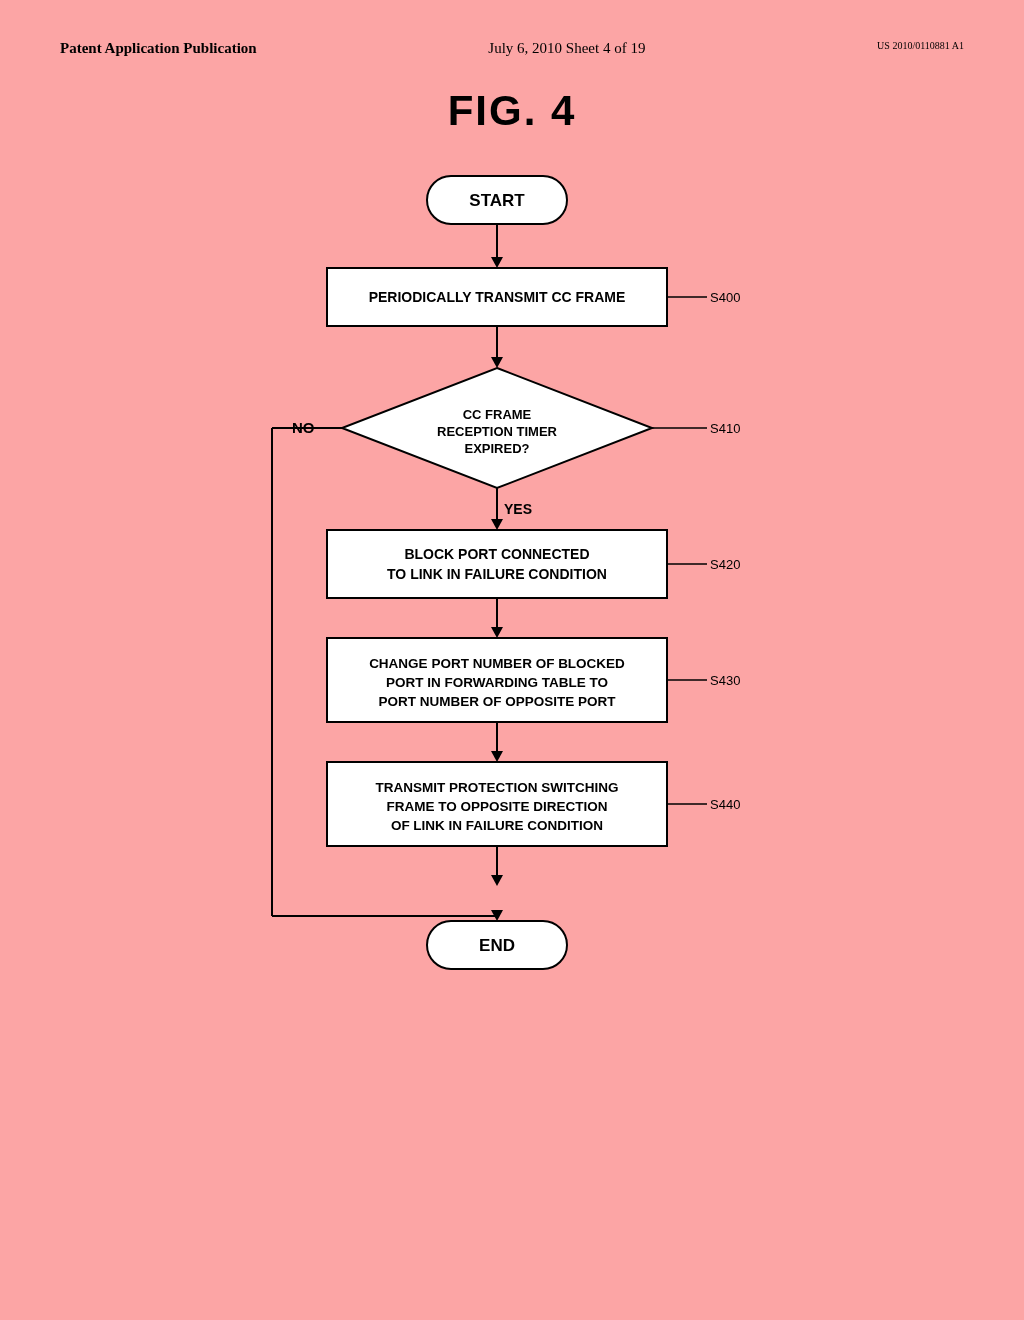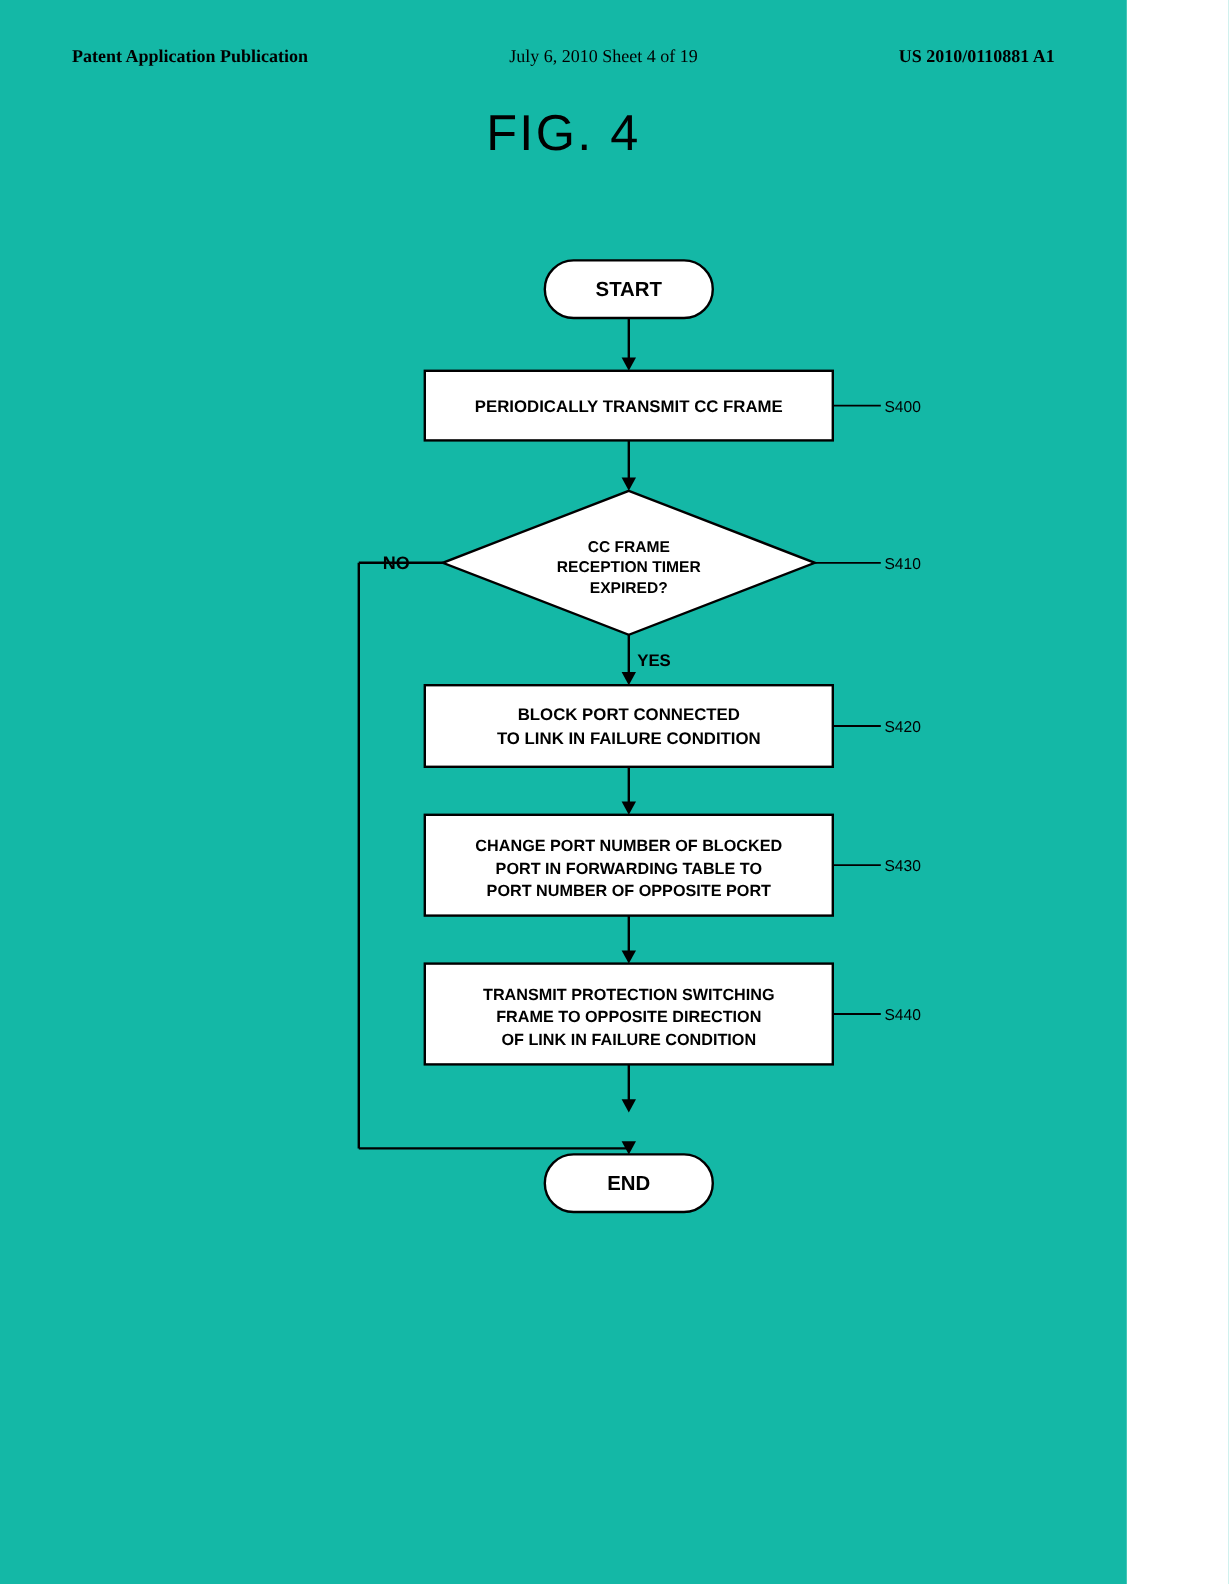--- a/index.html
+++ b/index.html
@@ -14,9 +14,9 @@
     }
 
     .page {
-      width: 939px;
+      width: 1024px;
       min-height: 1320px;
-      background: #14b8a6;
+      background: #fca5a5;
       padding: 40px 60px;
       position: relative;
     }

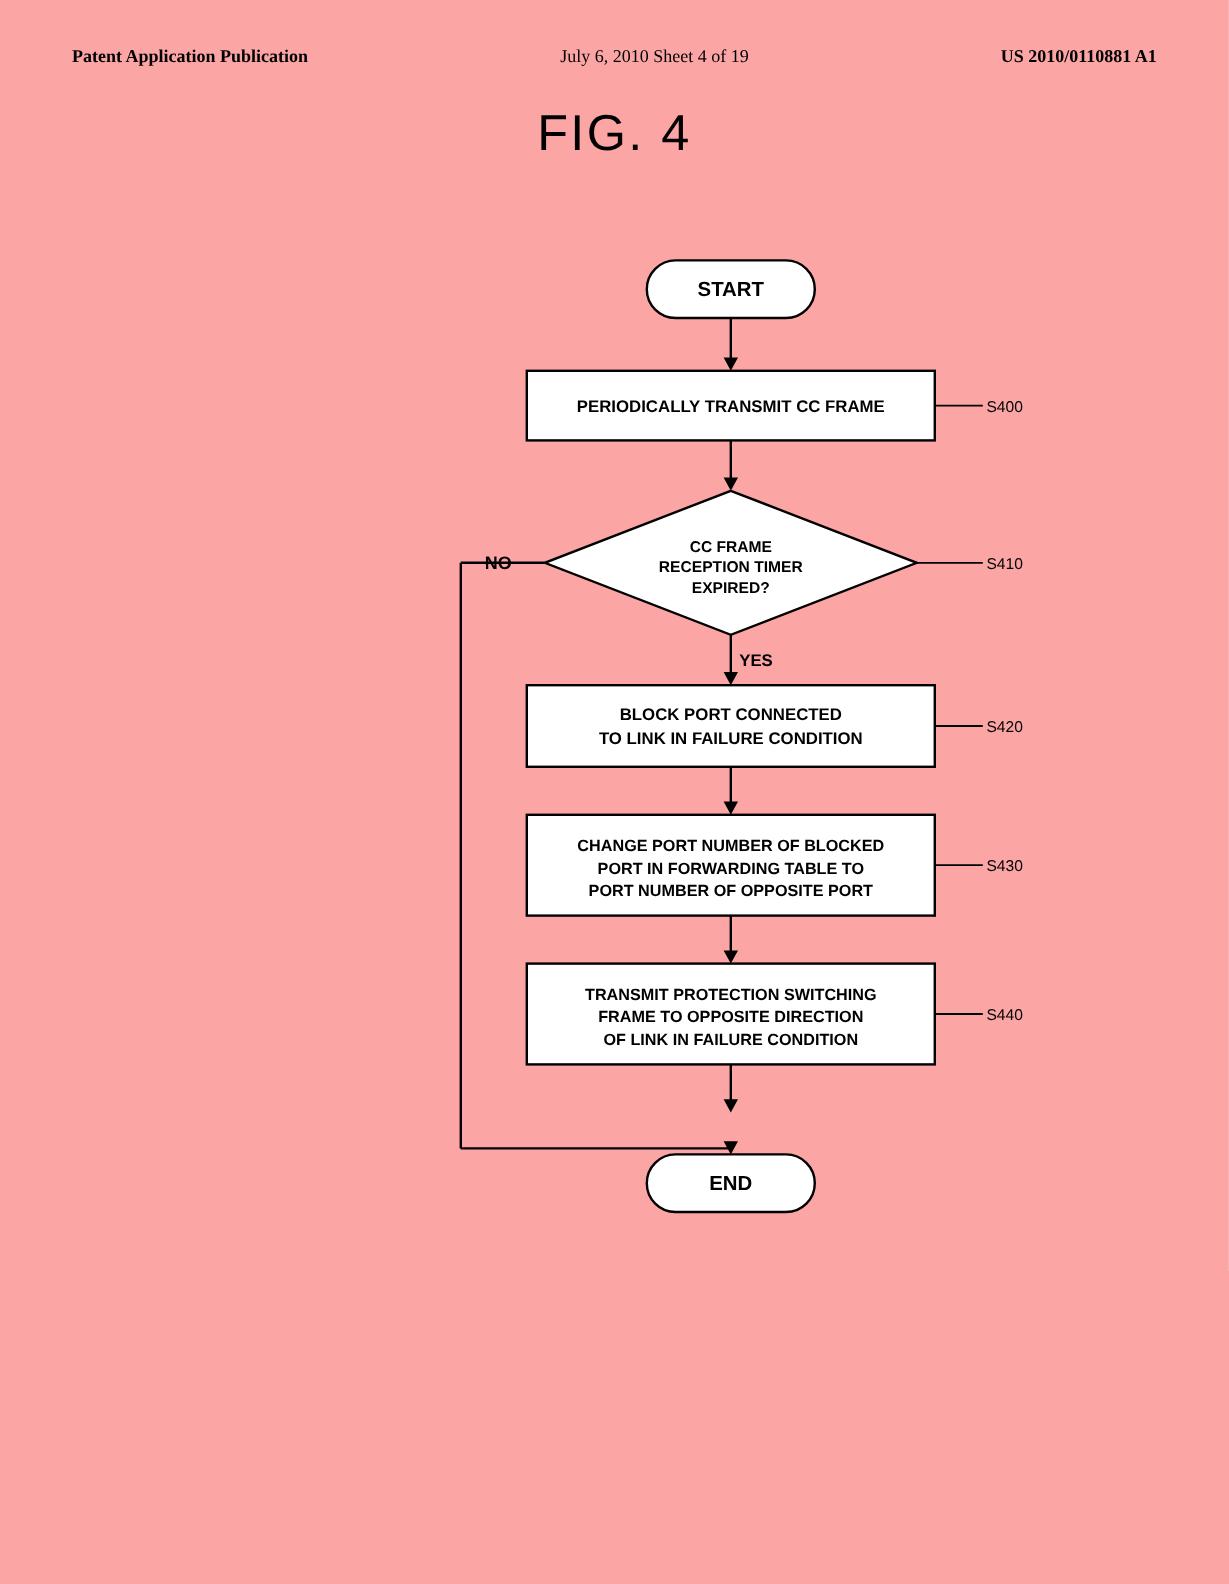--- a/index.html
+++ b/index.html
@@ -37,8 +37,8 @@
     }
 
     .header-right {
-      font-size: 15px;
-      font-weight: bold;
+      font-size: 10px;
+      font-weight: normal;
       font-family: 'Times New Roman', serif;
     }
 

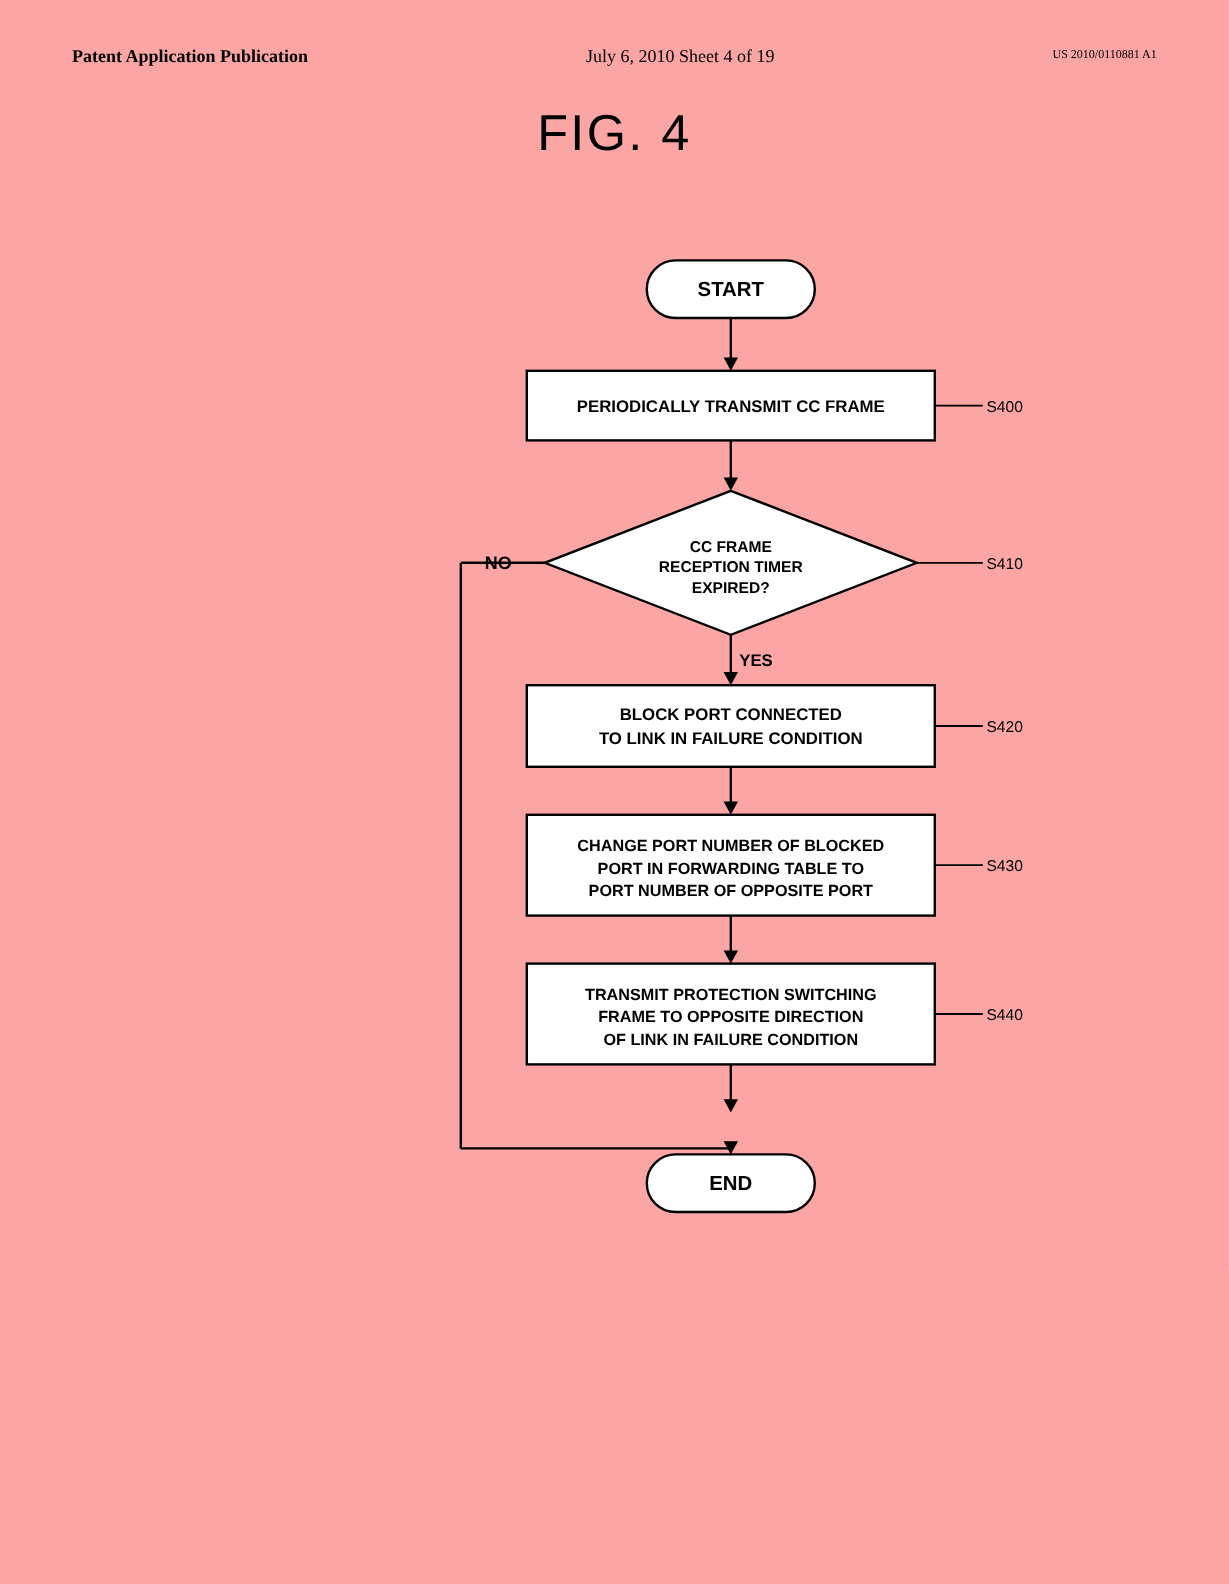--- a/index.html
+++ b/index.html
@@ -51,9 +51,9 @@
     .fig-title {
       text-align: center;
       font-size: 42px;
-      font-weight: normal;
+      font-weight: bold;
       font-family: Arial, sans-serif;
-      margin: 30px 0 72px 0;
+      margin: 30px 0 31px 0;
       letter-spacing: 2px;
     }
   </style>

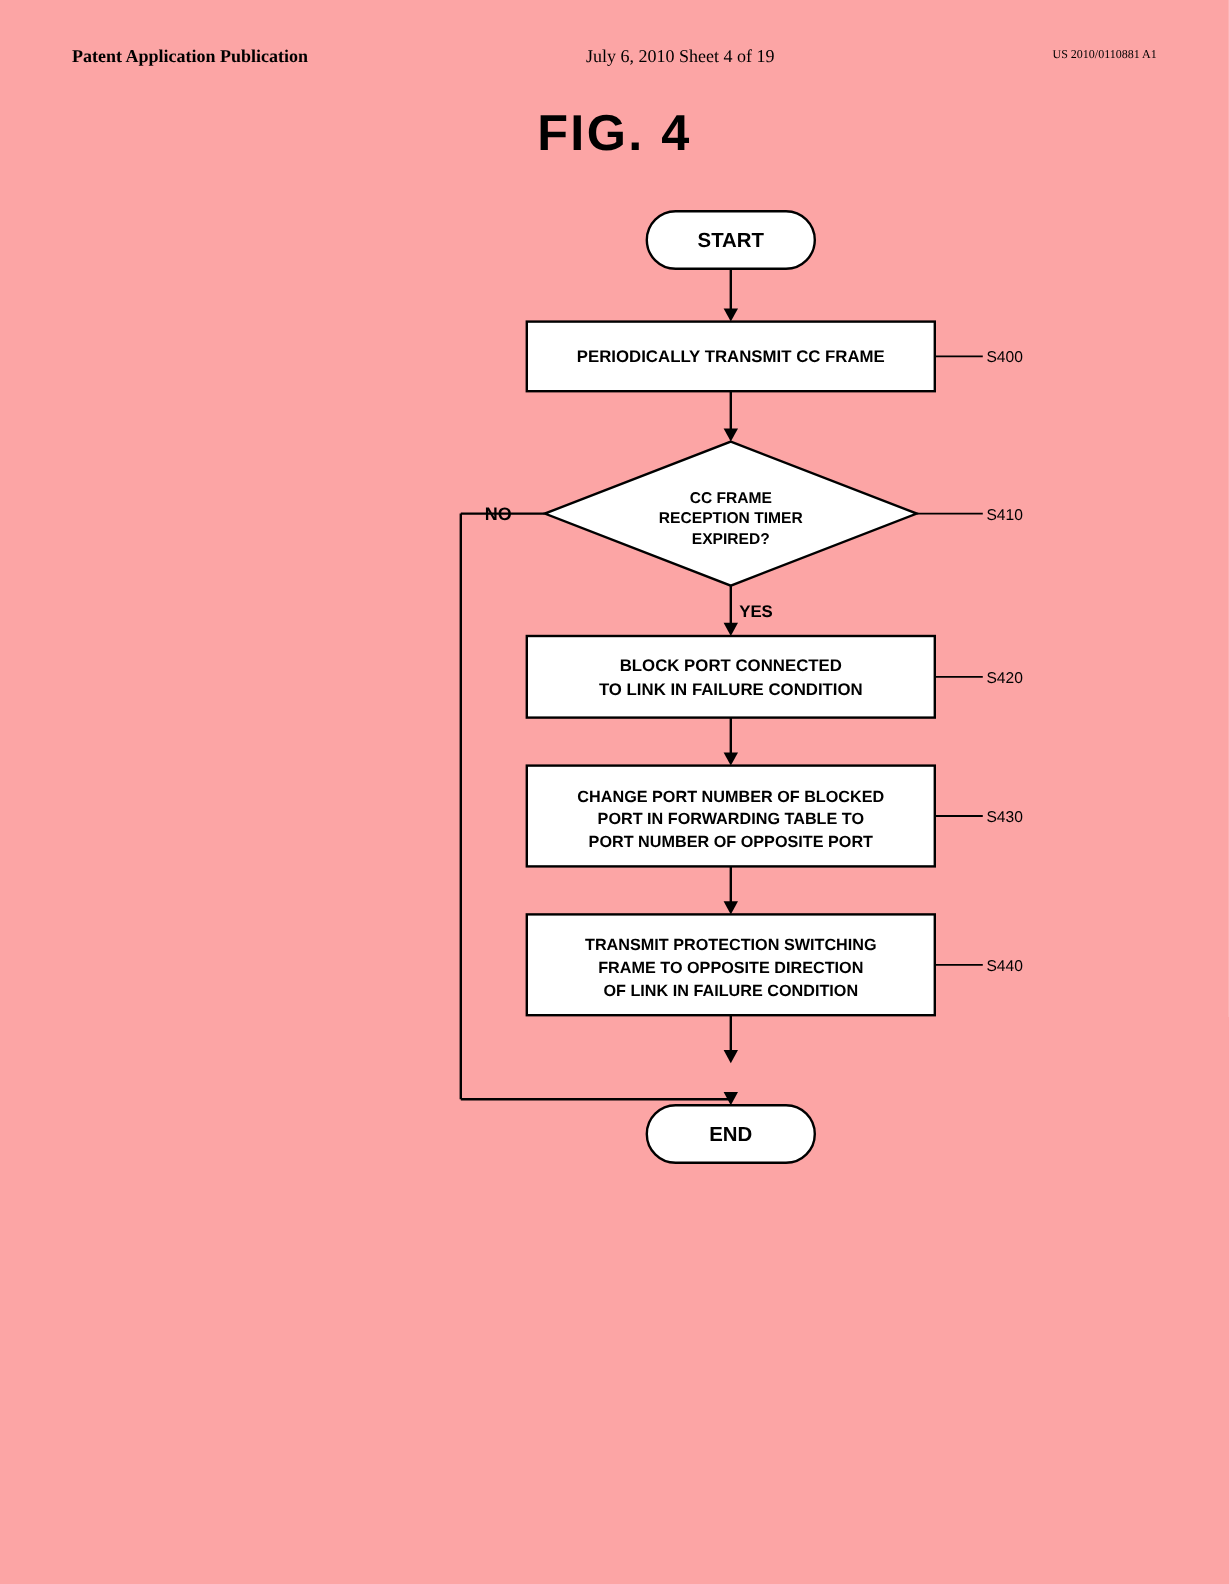--- a/index.html
+++ b/index.html
@@ -70,7 +70,7 @@
 
   <div class="fig-title">FIG.   4</div>
 
-  <div style="display:flex; justify-content:flex-end;">
+  <div style="display:flex; justify-content:center;">
     <svg width="680" height="1020" viewBox="0 0 680 1020">
 
       <rect x="255" y="10" width="140" height="48" rx="24" ry="24" fill="white" stroke="black" stroke-width="2"></rect>

